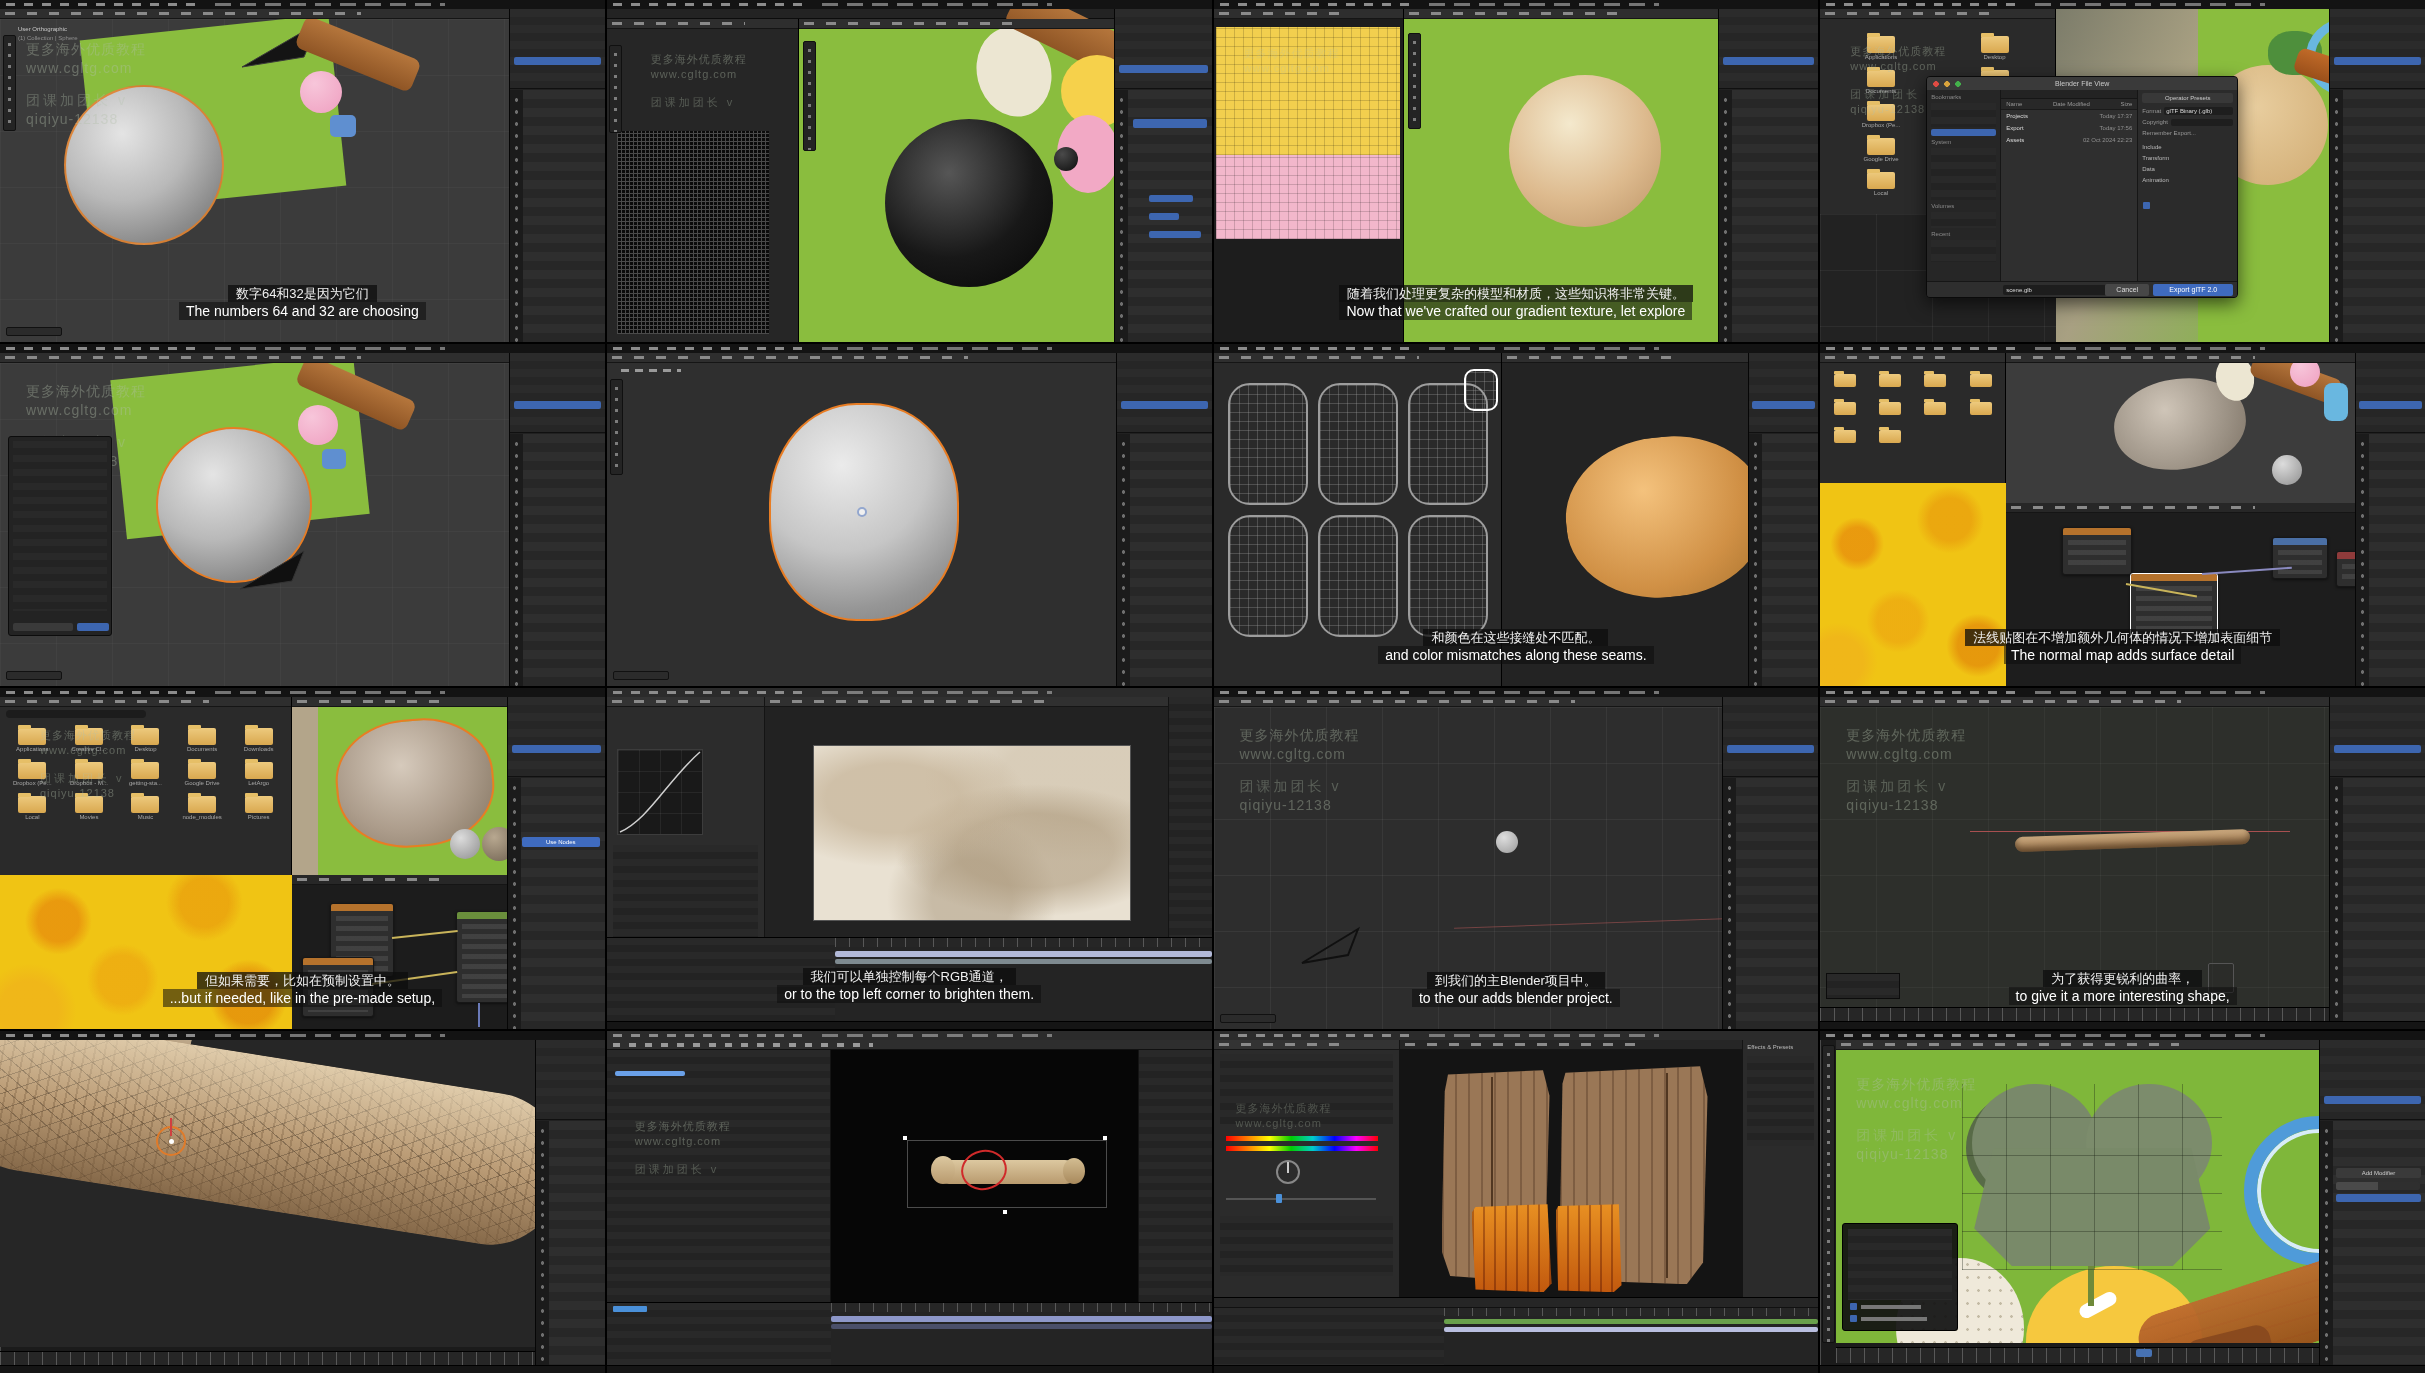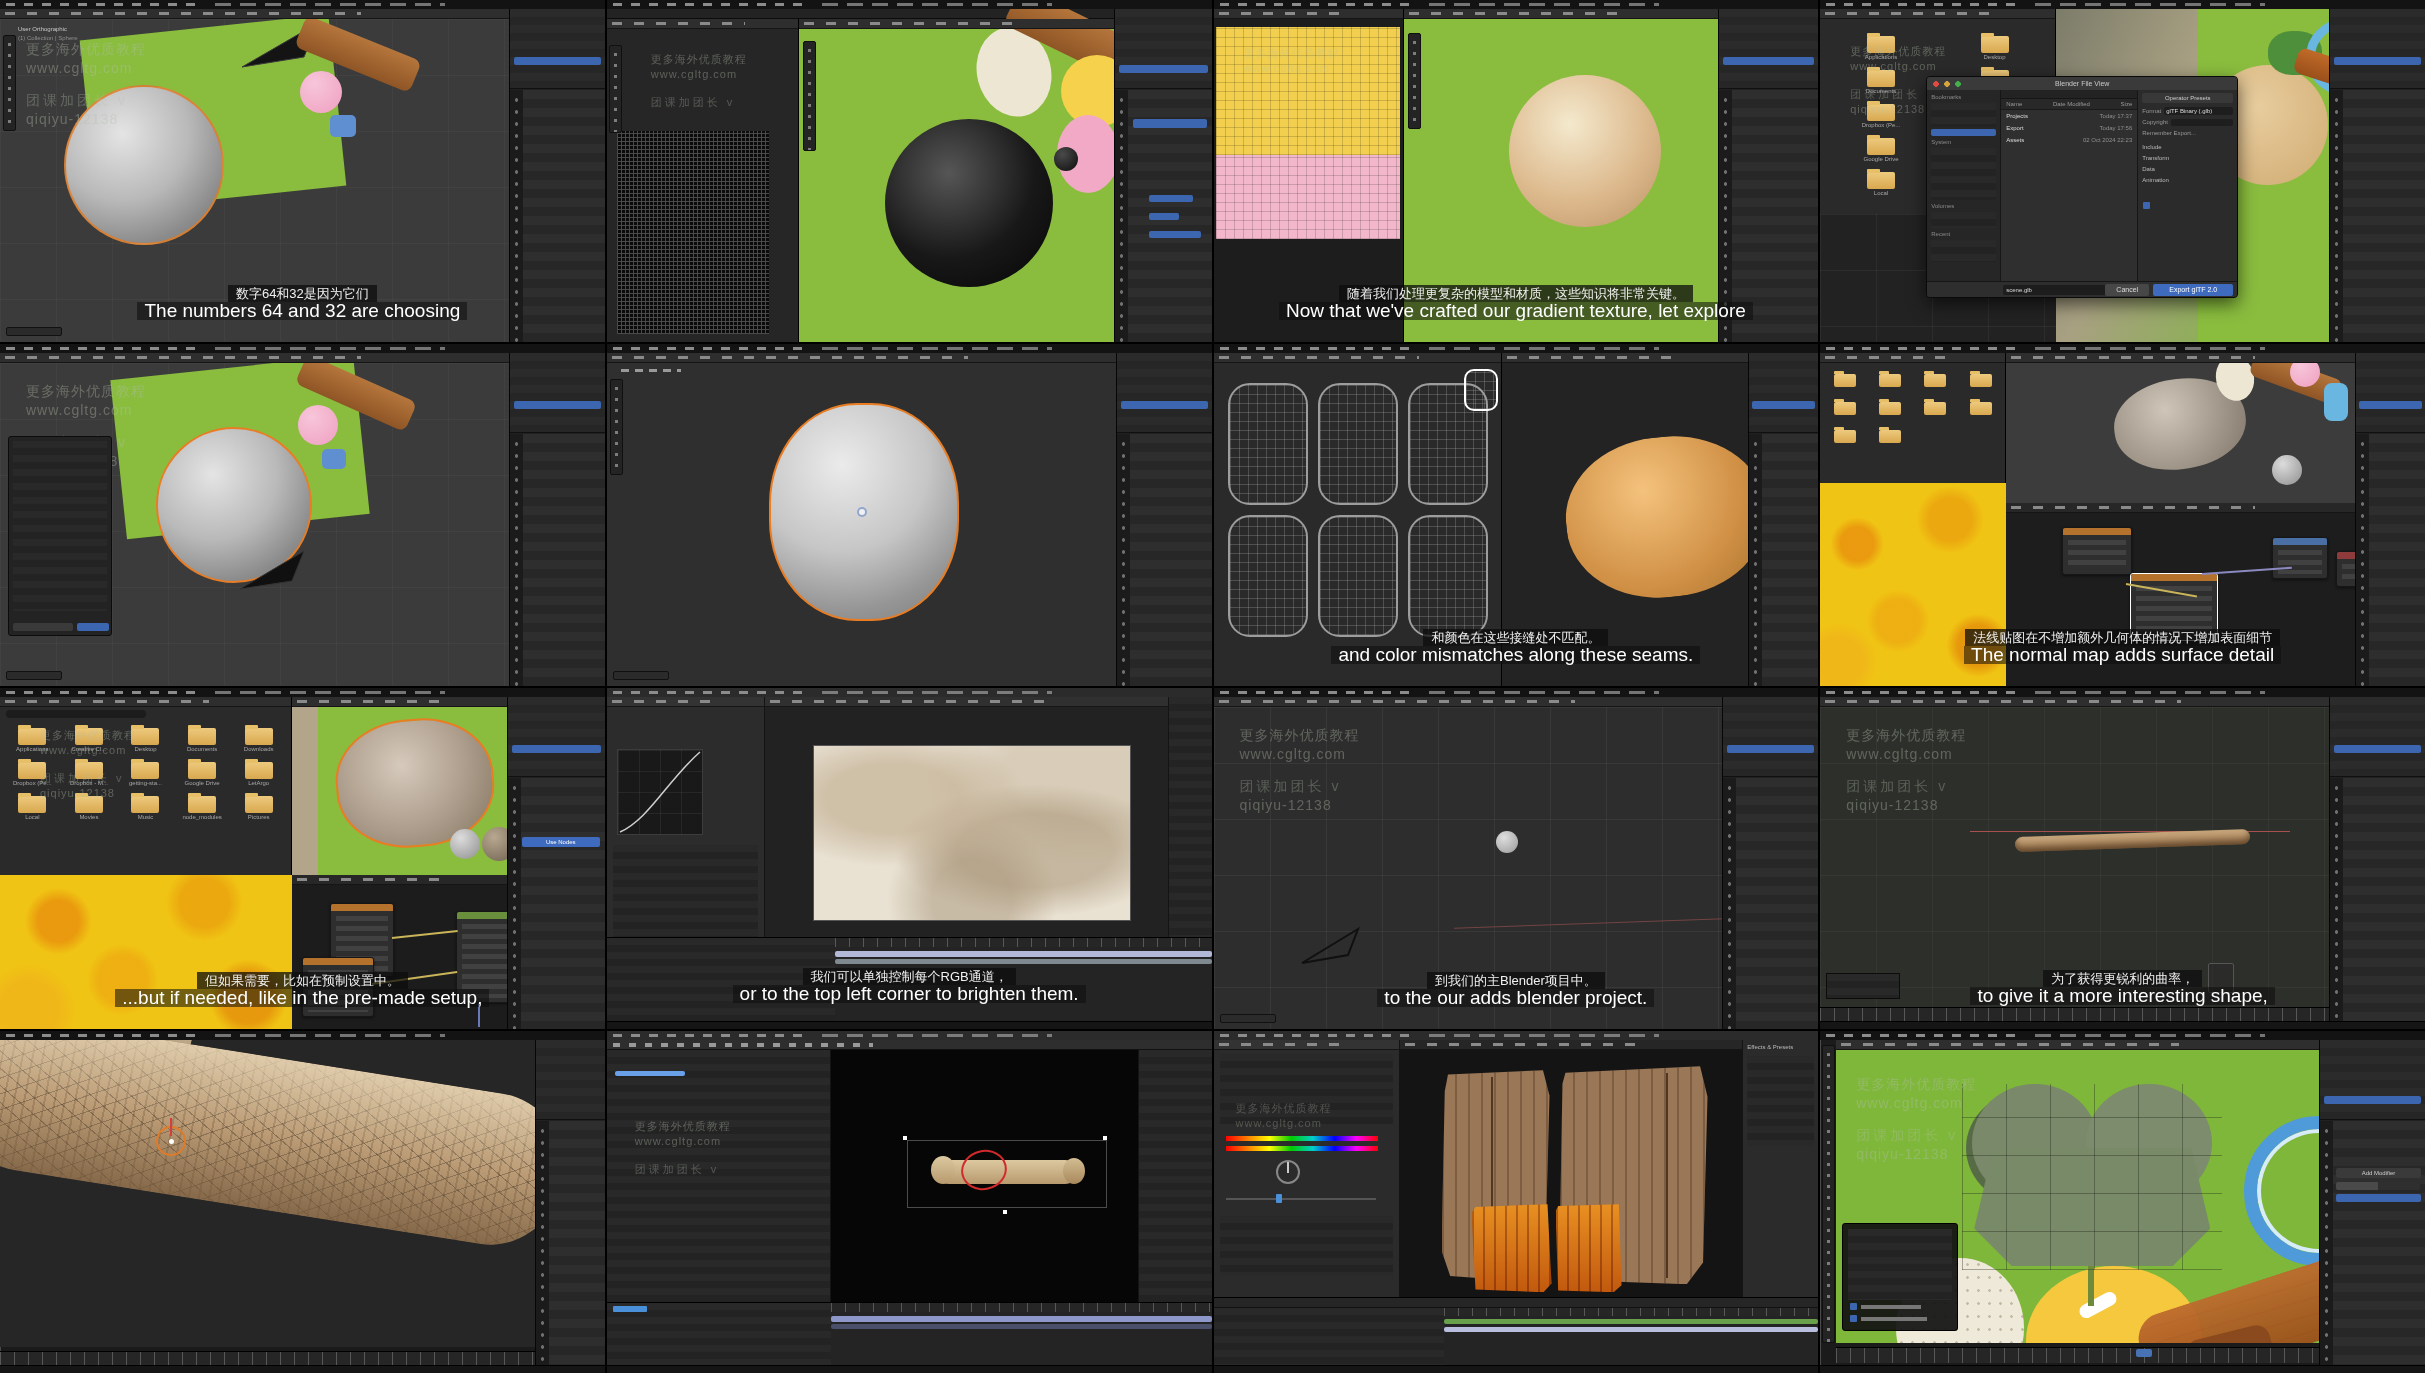--- a/index.html
+++ b/index.html
@@ -24,7 +24,7 @@
 
 .sub{position:absolute;left:0;right:0;bottom:22px;text-align:center;z-index:40;pointer-events:none}
 .sub .zh{display:inline-block;background:rgba(12,12,12,.74);color:#f0f0f0;font-size:13px;line-height:17px;padding:0 8px}
-.sub .en{display:block;margin:0 auto;width:max-content;max-width:96%;background:rgba(12,12,12,.55);color:#fff;font-size:19px;line-height:18px;padding:0 7px}
+.sub .en{display:block;margin:0 auto;width:max-content;max-width:96%;background:rgba(12,12,12,.55);color:#fff;font-size:14px;line-height:18px;padding:0 7px}
 
 .wm{position:absolute;z-index:7;color:rgba(178,193,172,.38);font-size:14px;line-height:19px;letter-spacing:1px;pointer-events:none}
 .wm .g2{margin-top:13px;letter-spacing:3px;color:rgba(178,193,172,.33)}

